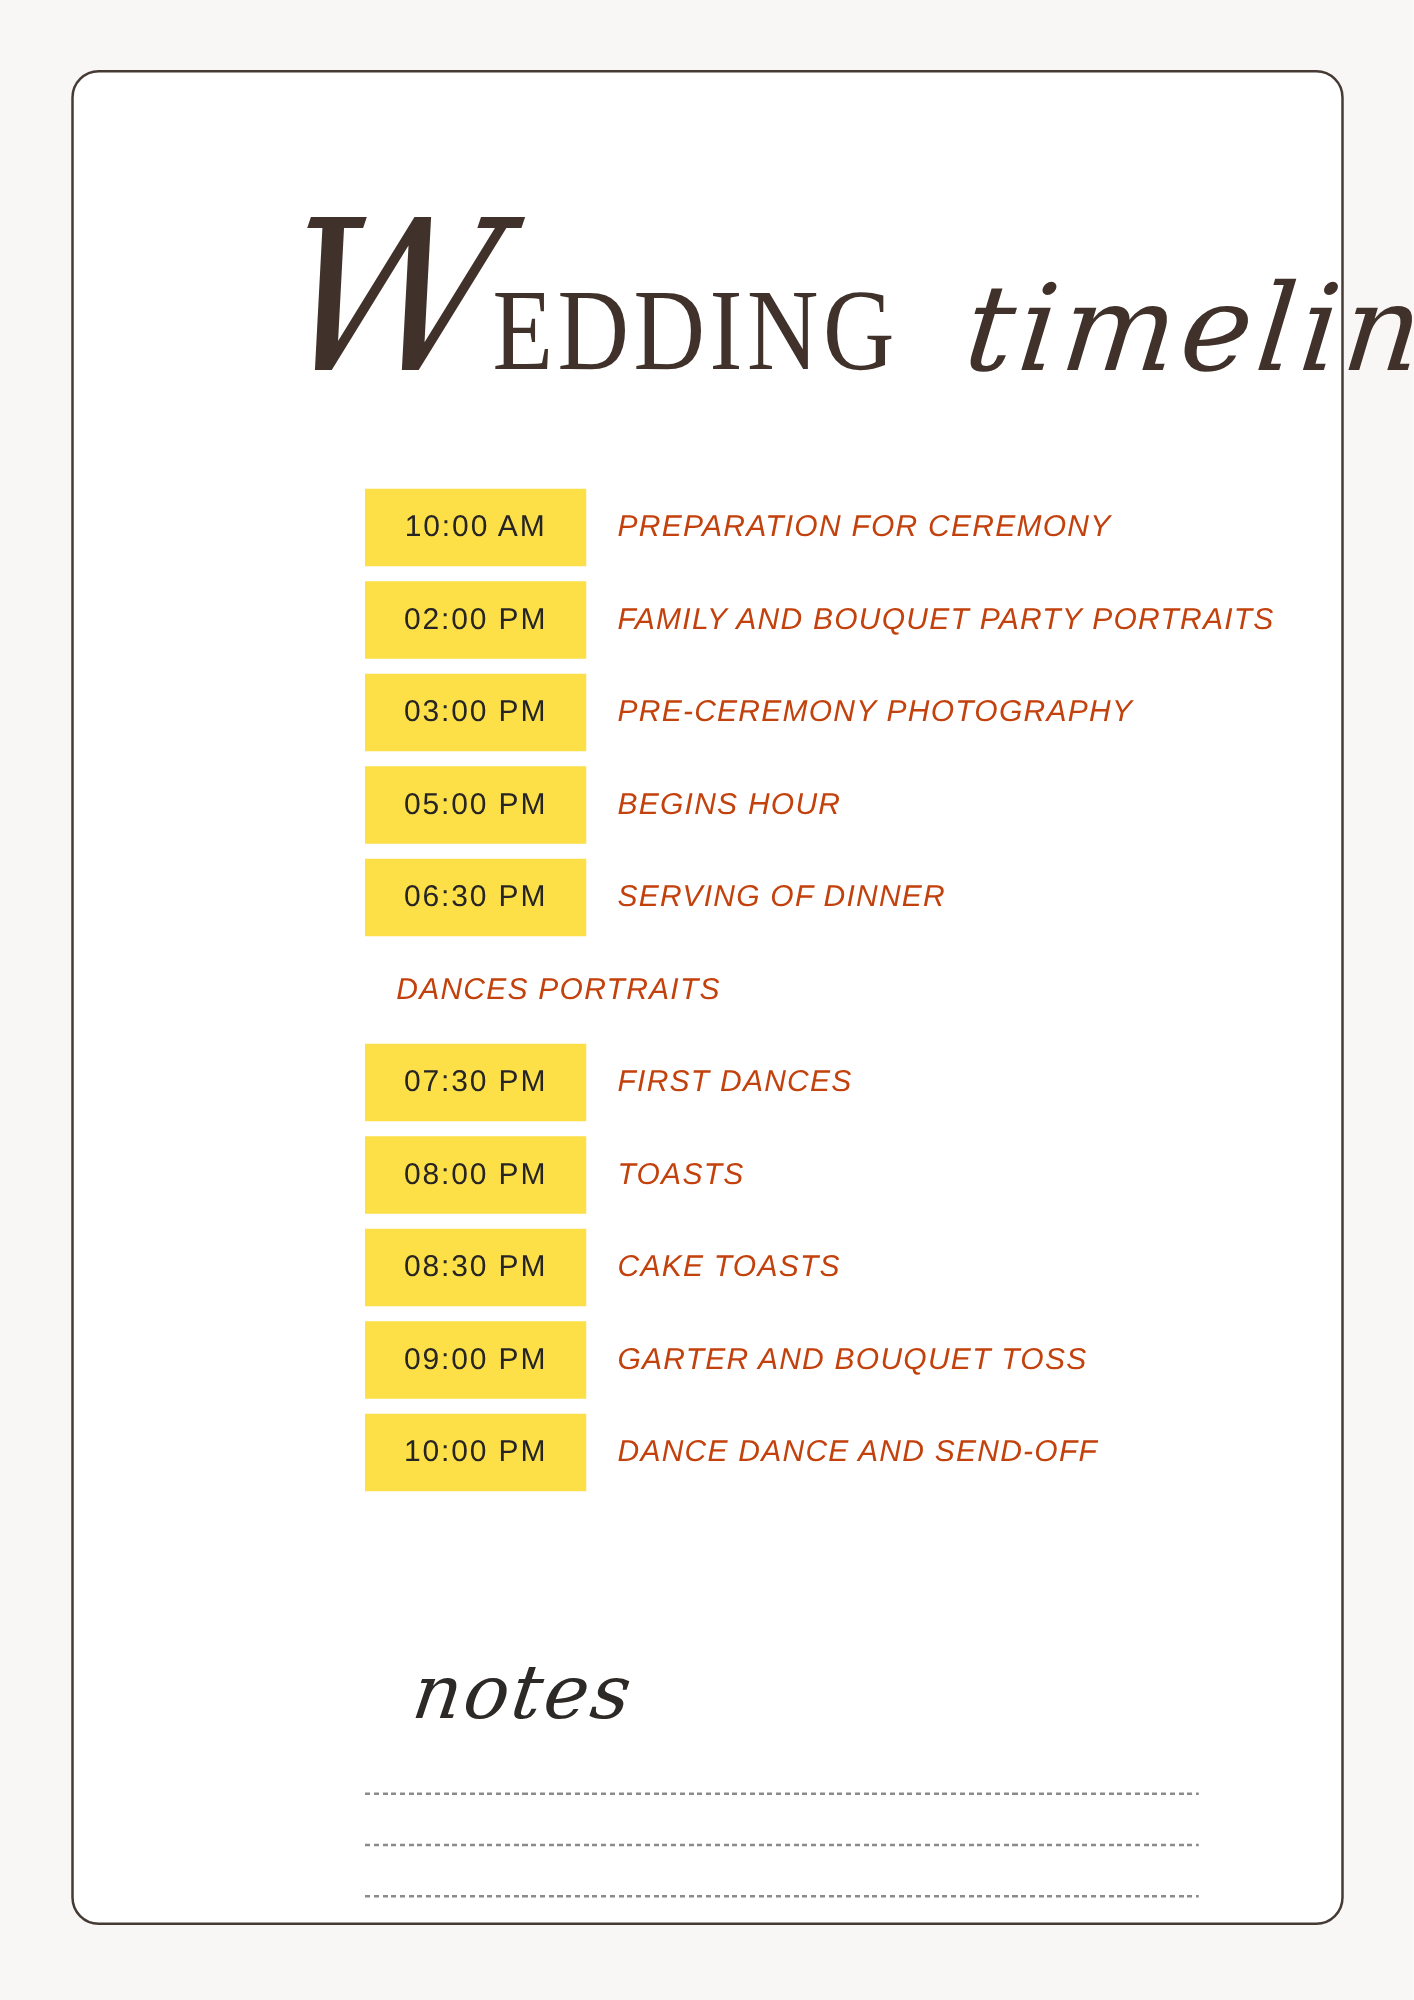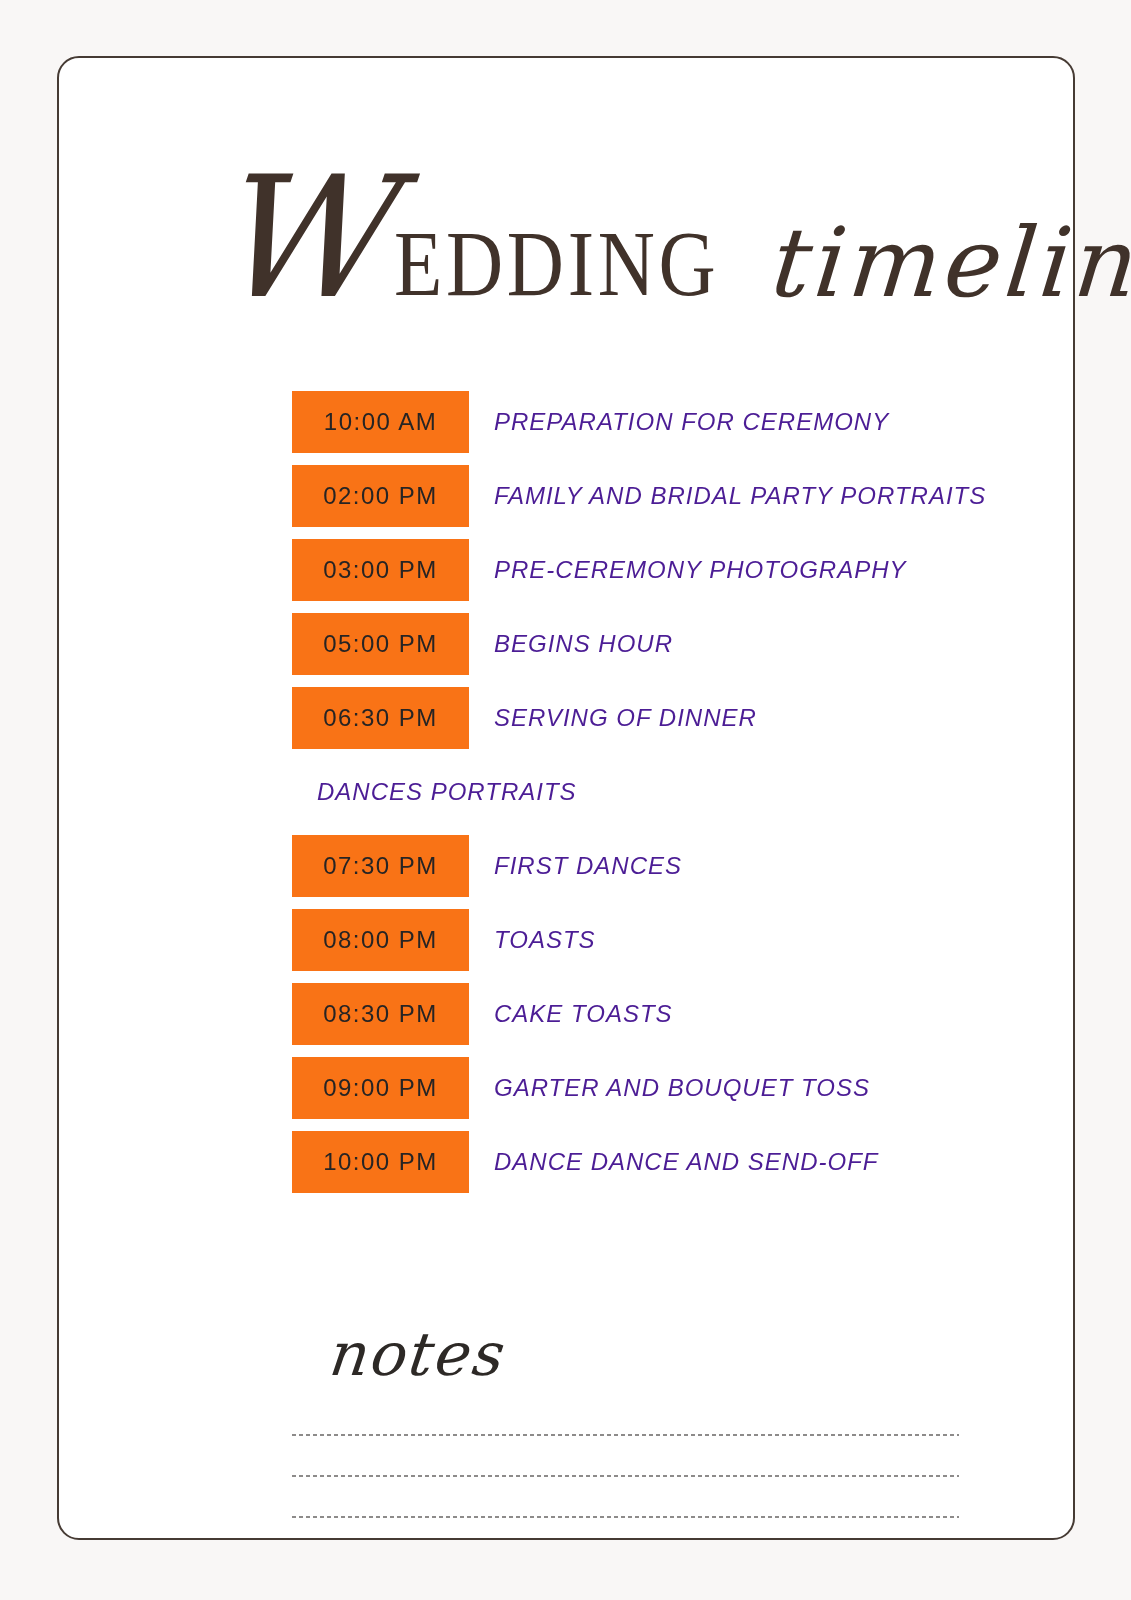--- a/index.html
+++ b/index.html
@@ -84,7 +84,7 @@
   .time-box {
     width: 177px;
     height: 62px;
-    background: #f97316;
+    background: #fde047;
     display: flex;
     align-items: center;
     justify-content: center;

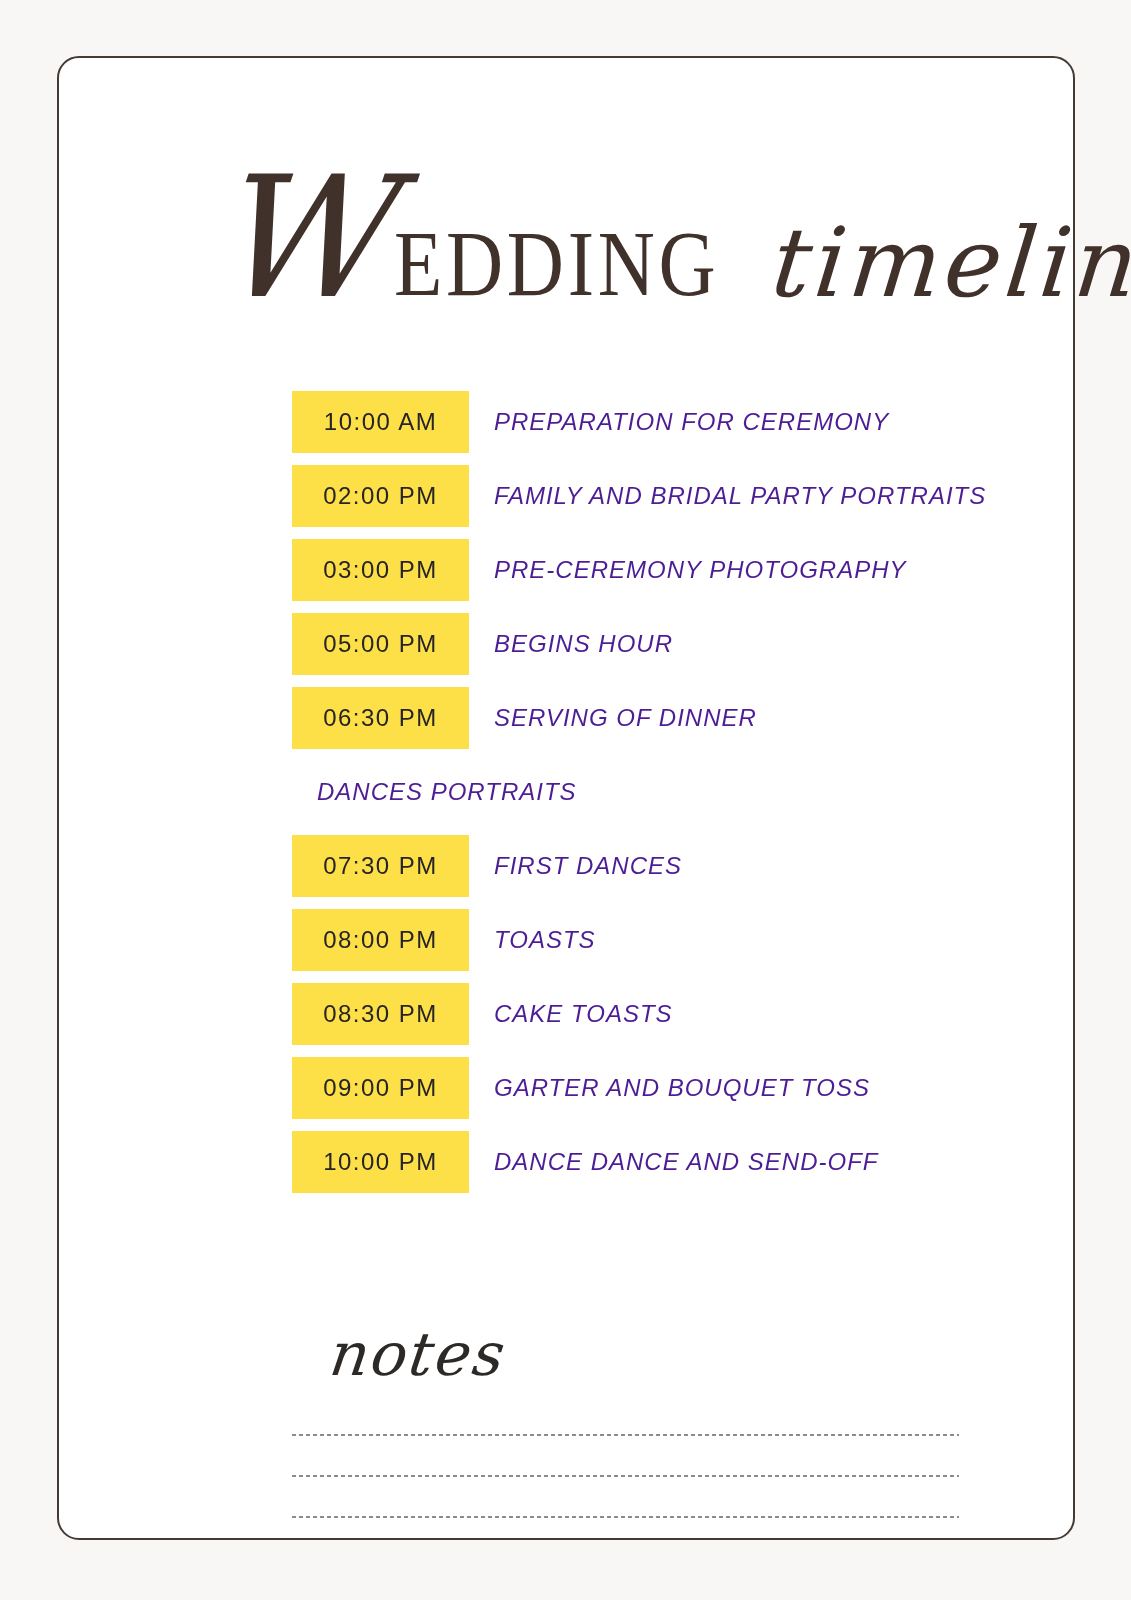--- a/index.html
+++ b/index.html
@@ -102,7 +102,7 @@
     font-size: 24px;
     font-weight: 400;
     letter-spacing: 1px;
-    color: #4c1d95;
+    color: #c2410c;
     white-space: nowrap;
   }
   

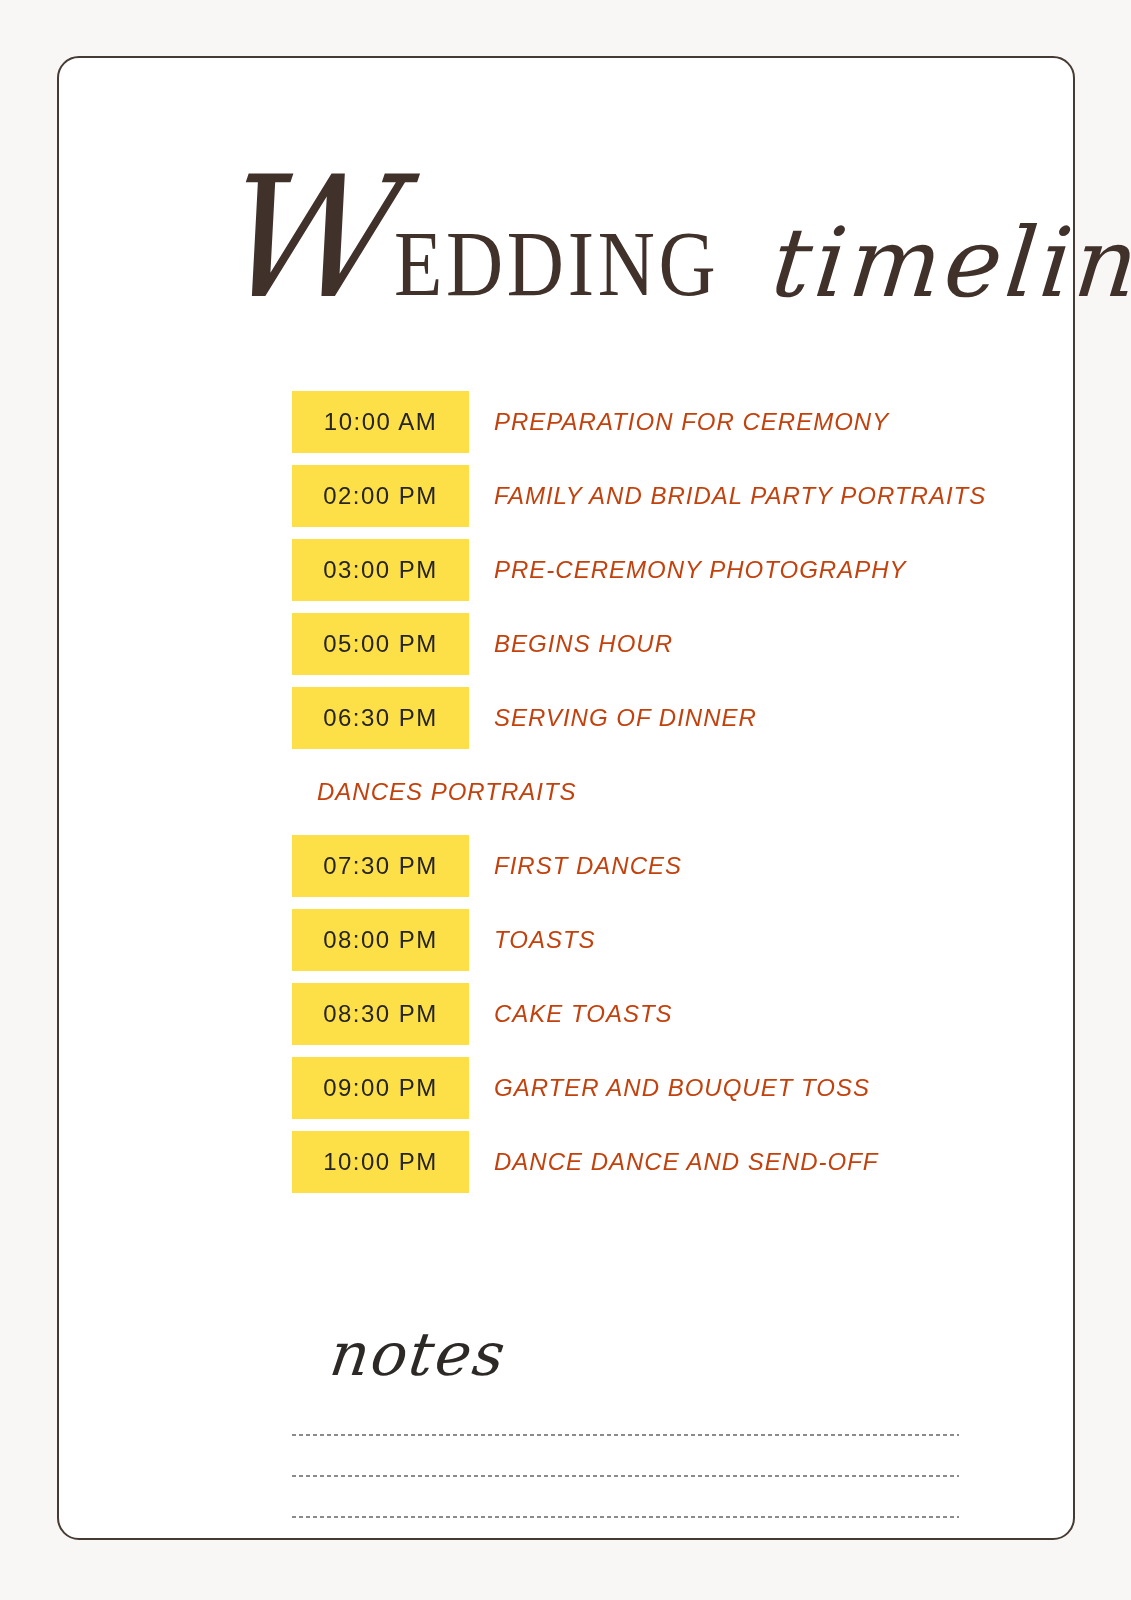--- a/index.html
+++ b/index.html
@@ -150,7 +150,7 @@
 
   <div class="row">
     <div class="time-box">02:00 PM</div>
-    <div class="event-label">FAMILY AND BRIDAL PARTY PORTRAITS</div>
+    <div class="event-label">FAMILY AND BOUQUET PARTY PORTRAITS</div>
   </div>
 
   <div class="row">

